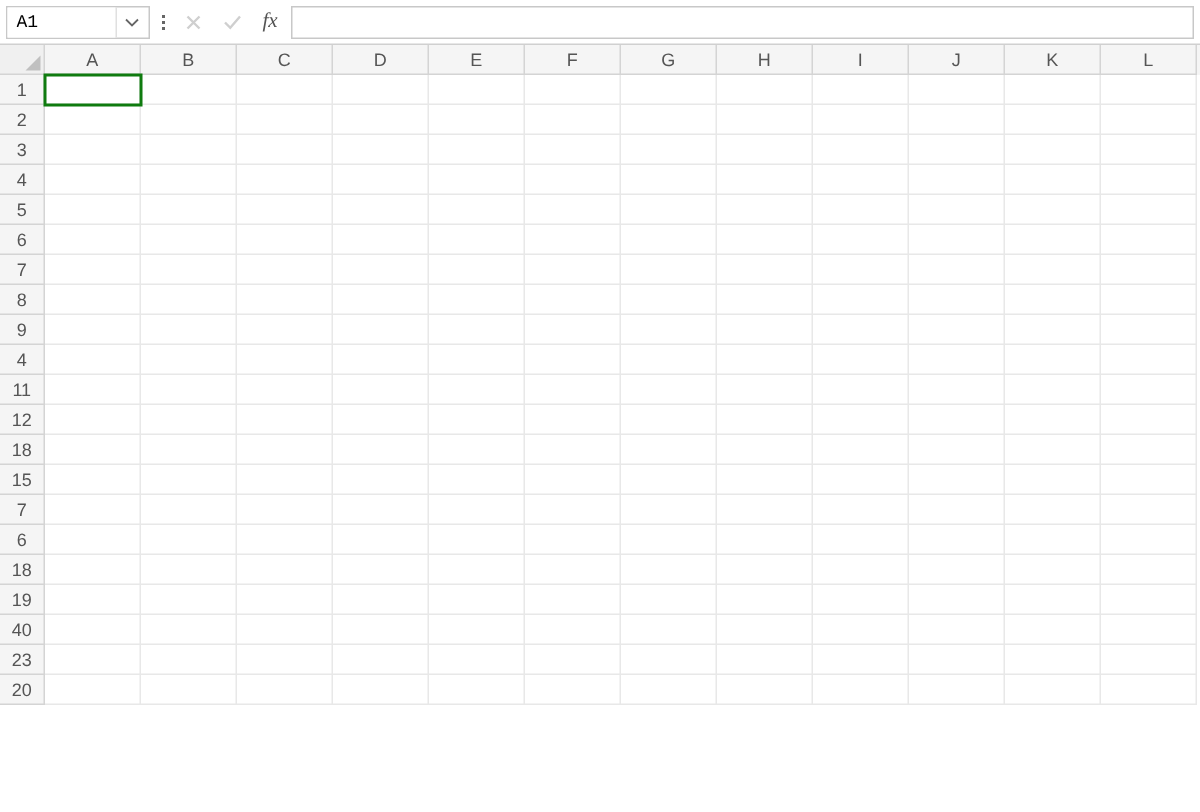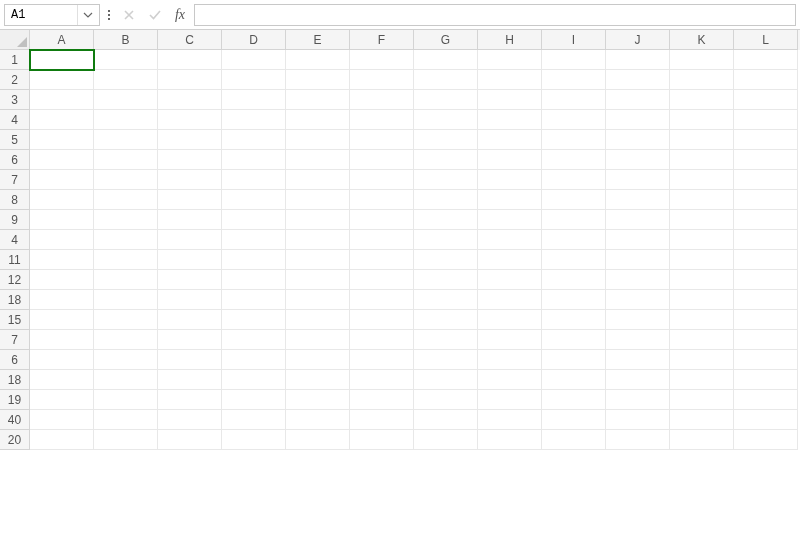--- a/index.html
+++ b/index.html
@@ -520,6 +520,21 @@
         <div class="cell"></div>
       </div>
       <div class="row">
+        <div class="row-h">23</div>
+        <div class="cell"></div>
+        <div class="cell"></div>
+        <div class="cell"></div>
+        <div class="cell"></div>
+        <div class="cell"></div>
+        <div class="cell"></div>
+        <div class="cell"></div>
+        <div class="cell"></div>
+        <div class="cell"></div>
+        <div class="cell"></div>
+        <div class="cell"></div>
+        <div class="cell"></div>
+      </div>
+      <div class="row">
         <div class="row-h">20</div>
         <div class="cell"></div>
         <div class="cell"></div>

